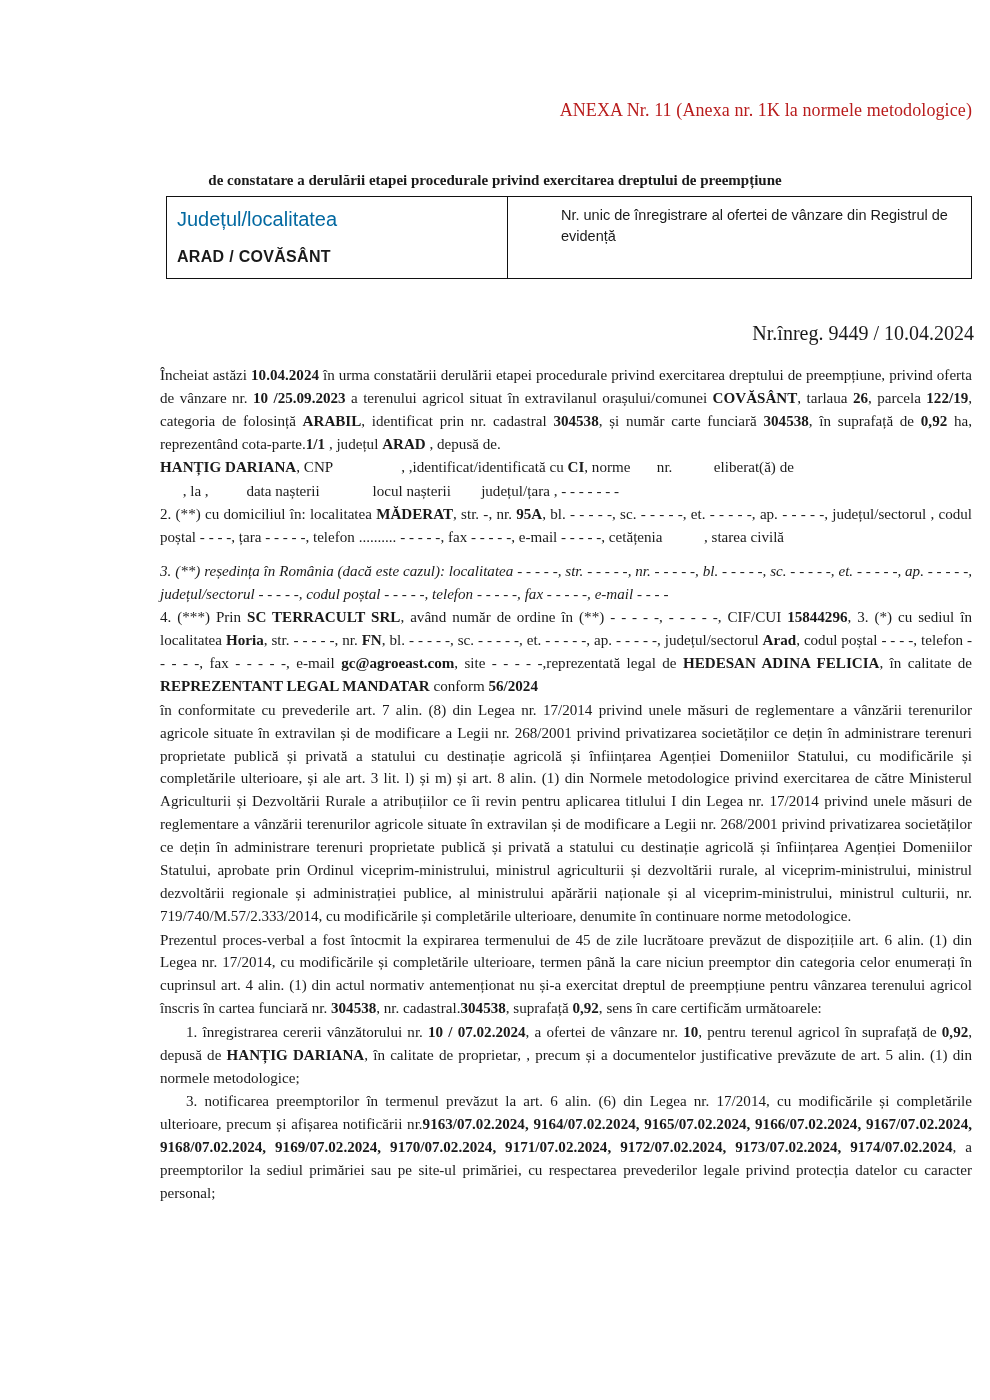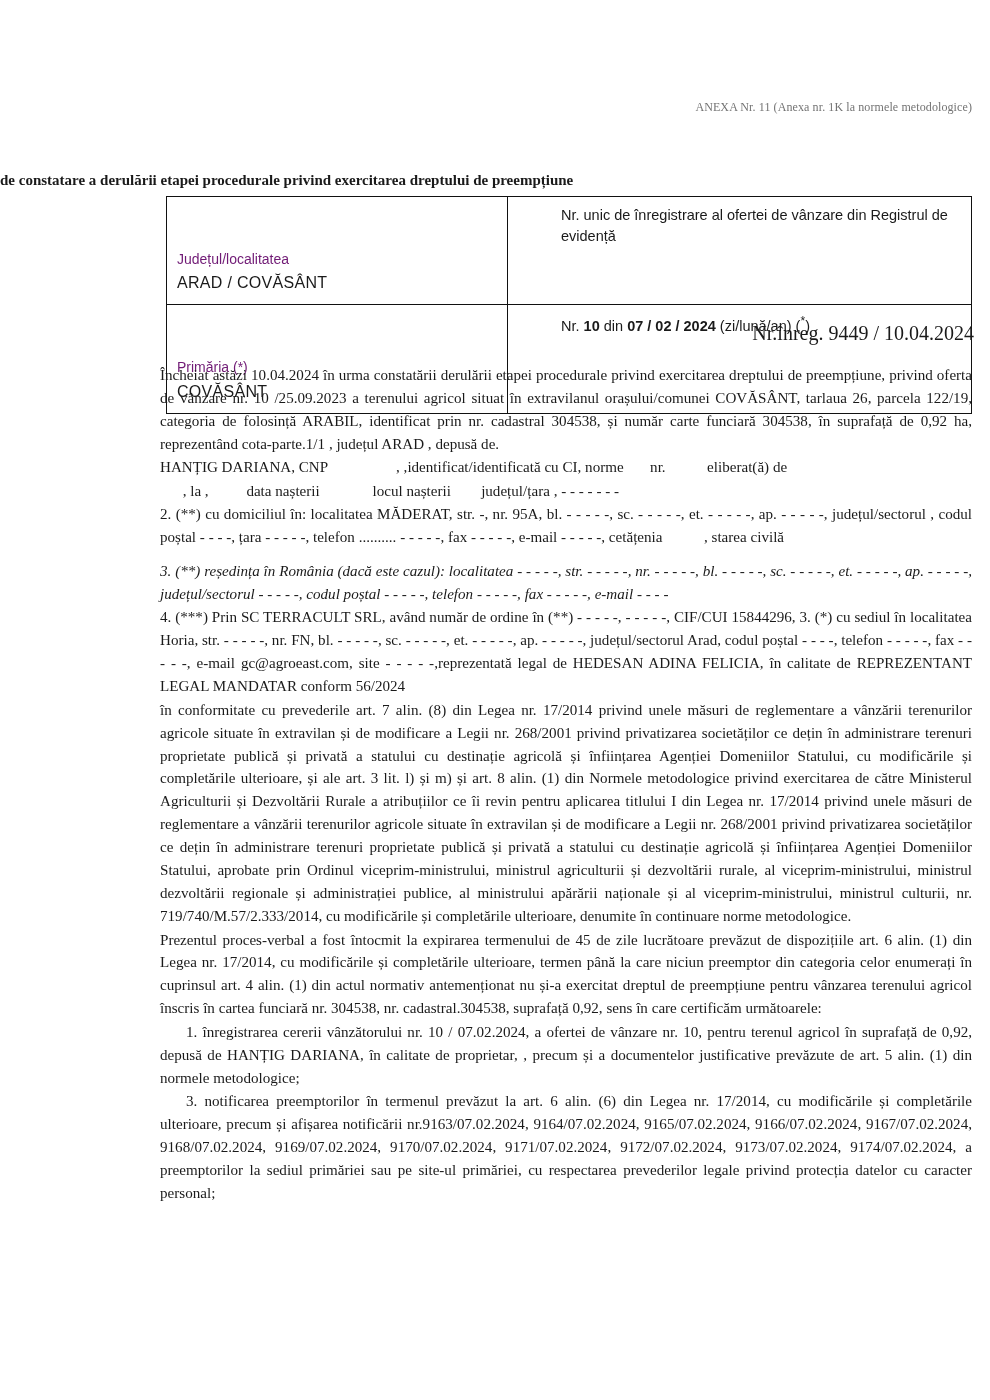--- a/index.html
+++ b/index.html
@@ -26,9 +26,9 @@
     position: absolute;
     top: 100px;
     right: 18px;
-    font-size: 12px;
+    font-size: 18px;
     letter-spacing: 0.1px;
-    color: #737373;
+    color: #b91c1c;
   }
   .doc-title {
     position: absolute;

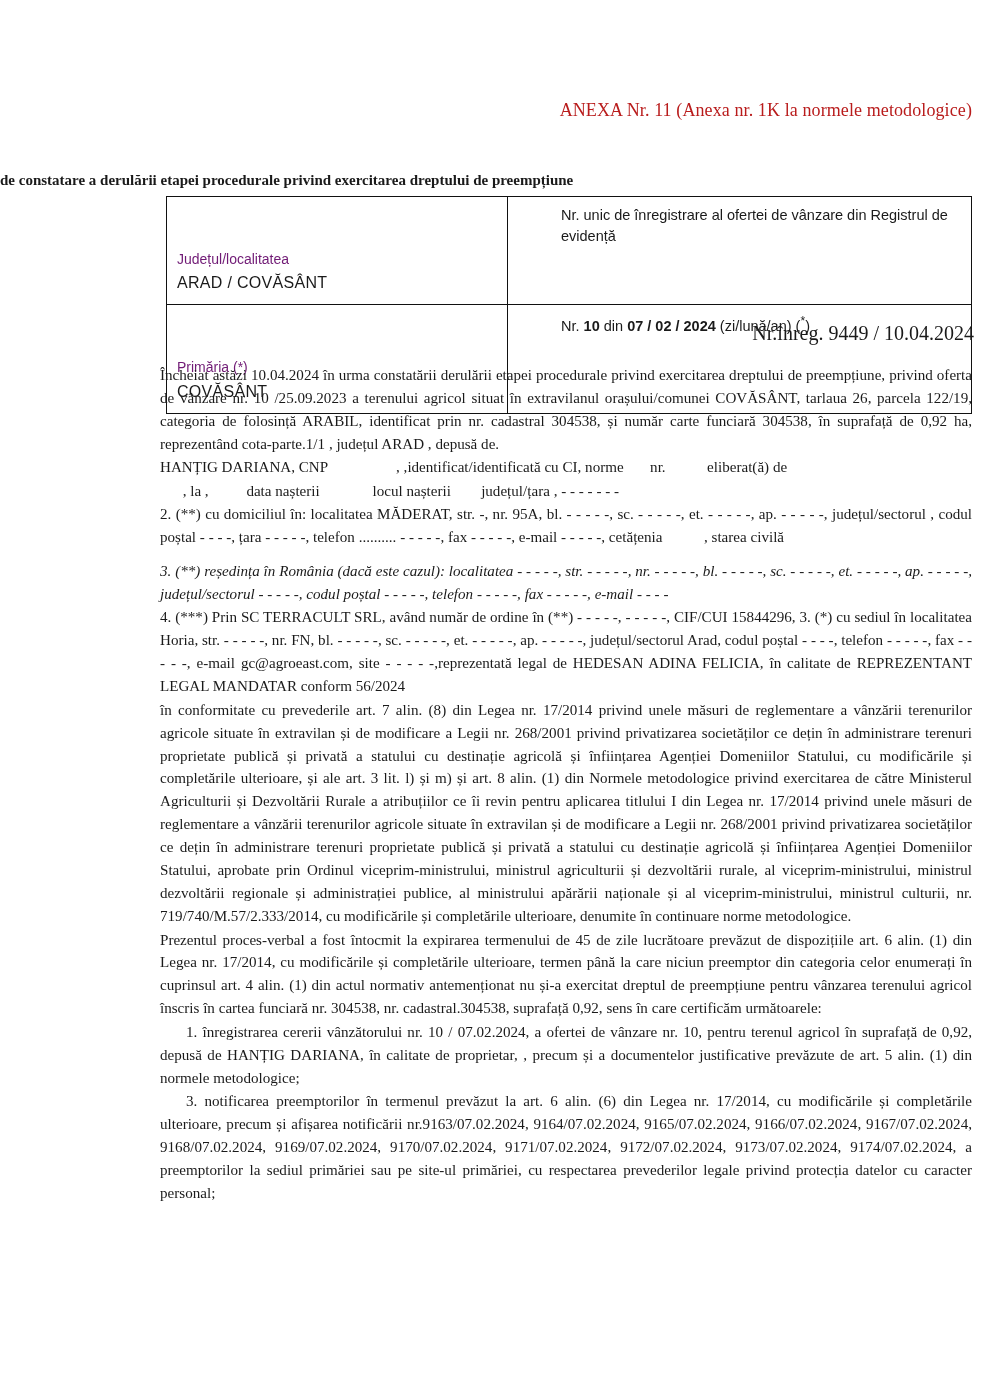--- a/index.html
+++ b/index.html
@@ -45,6 +45,7 @@
     top: 172px;
     left: 0;
     width: 990px;
+    text-align: center;
     font-weight: bold;
     font-size: 15px;
   }

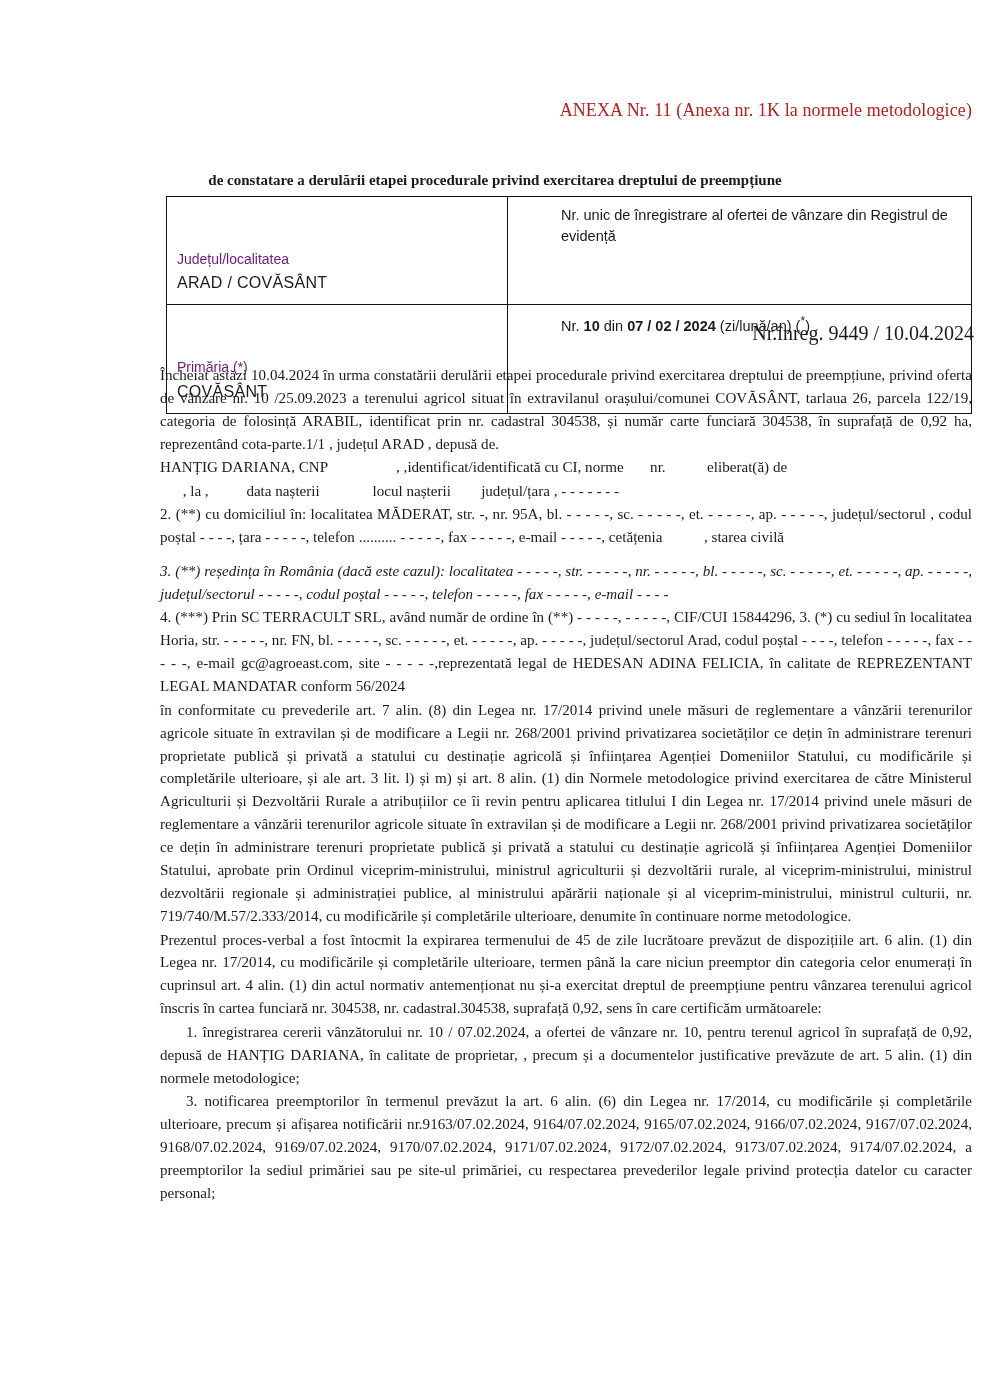--- a/index.html
+++ b/index.html
@@ -68,9 +68,8 @@
   }
   .cell-left { width: 320px; }
   .cell-label {
-    font-size: 14px;
-    color: #701a75;
-    margin-top: 44px;
+    font-size: 20px;
+    color: #0369a1;
   }
   .cell-value {
     font-weight: normal;

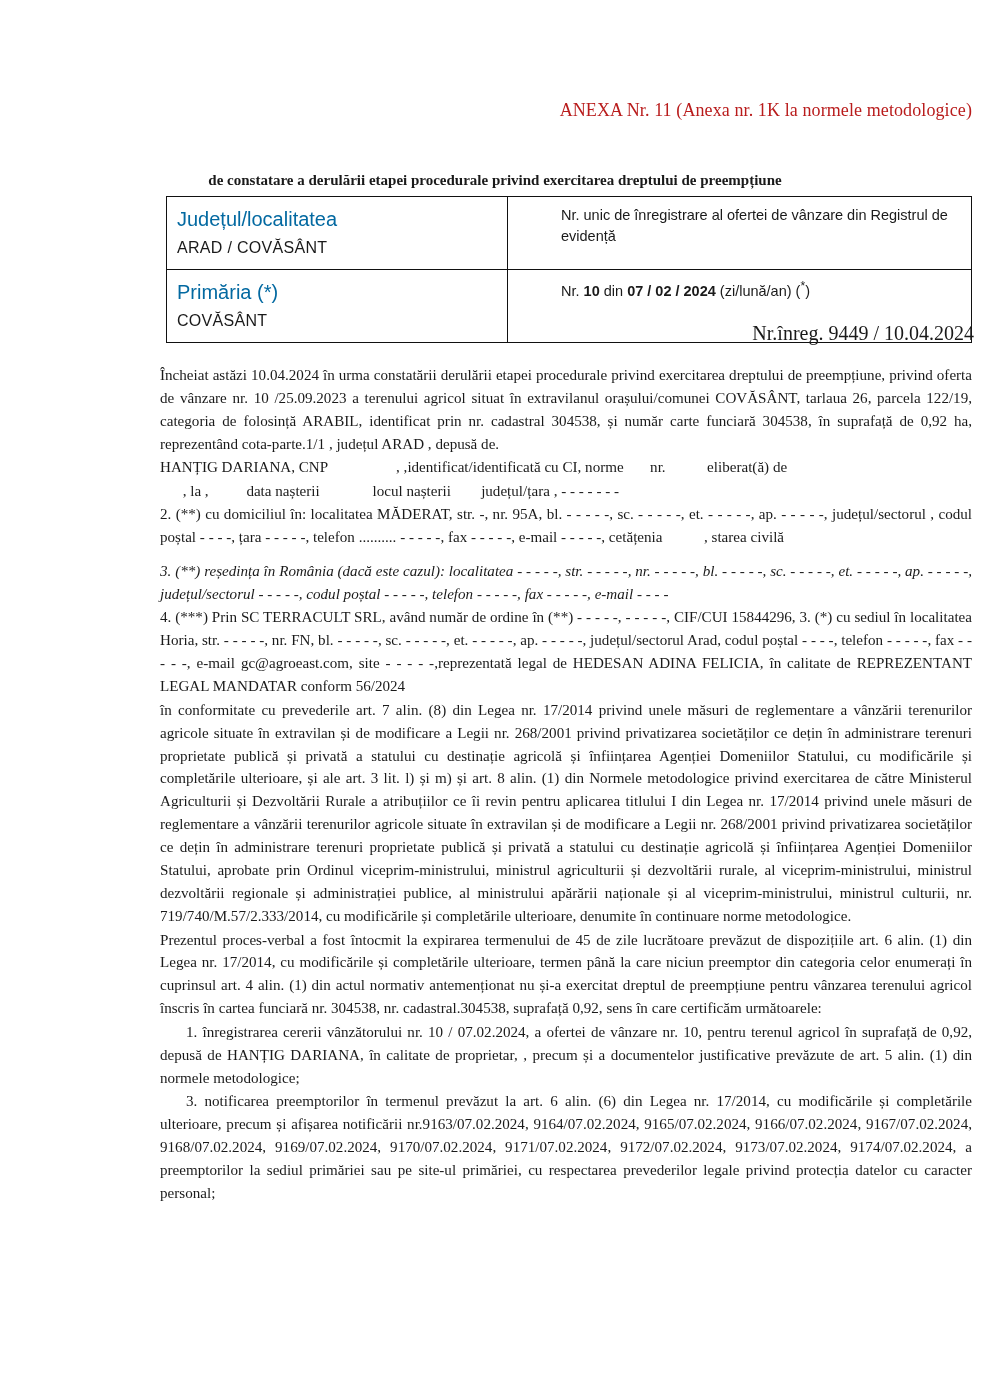--- a/index.html
+++ b/index.html
@@ -72,10 +72,10 @@
     color: #0369a1;
   }
   .cell-value {
-    font-weight: normal;
+    font-weight: bold;
     font-size: 16px;
     letter-spacing: 0.3px;
-    margin-top: 2px;
+    margin-top: 11px;
   }
   .reg-line { font-size: 14.5px; margin-left: 43px; }
   .reg-line b { font-weight: bold; }

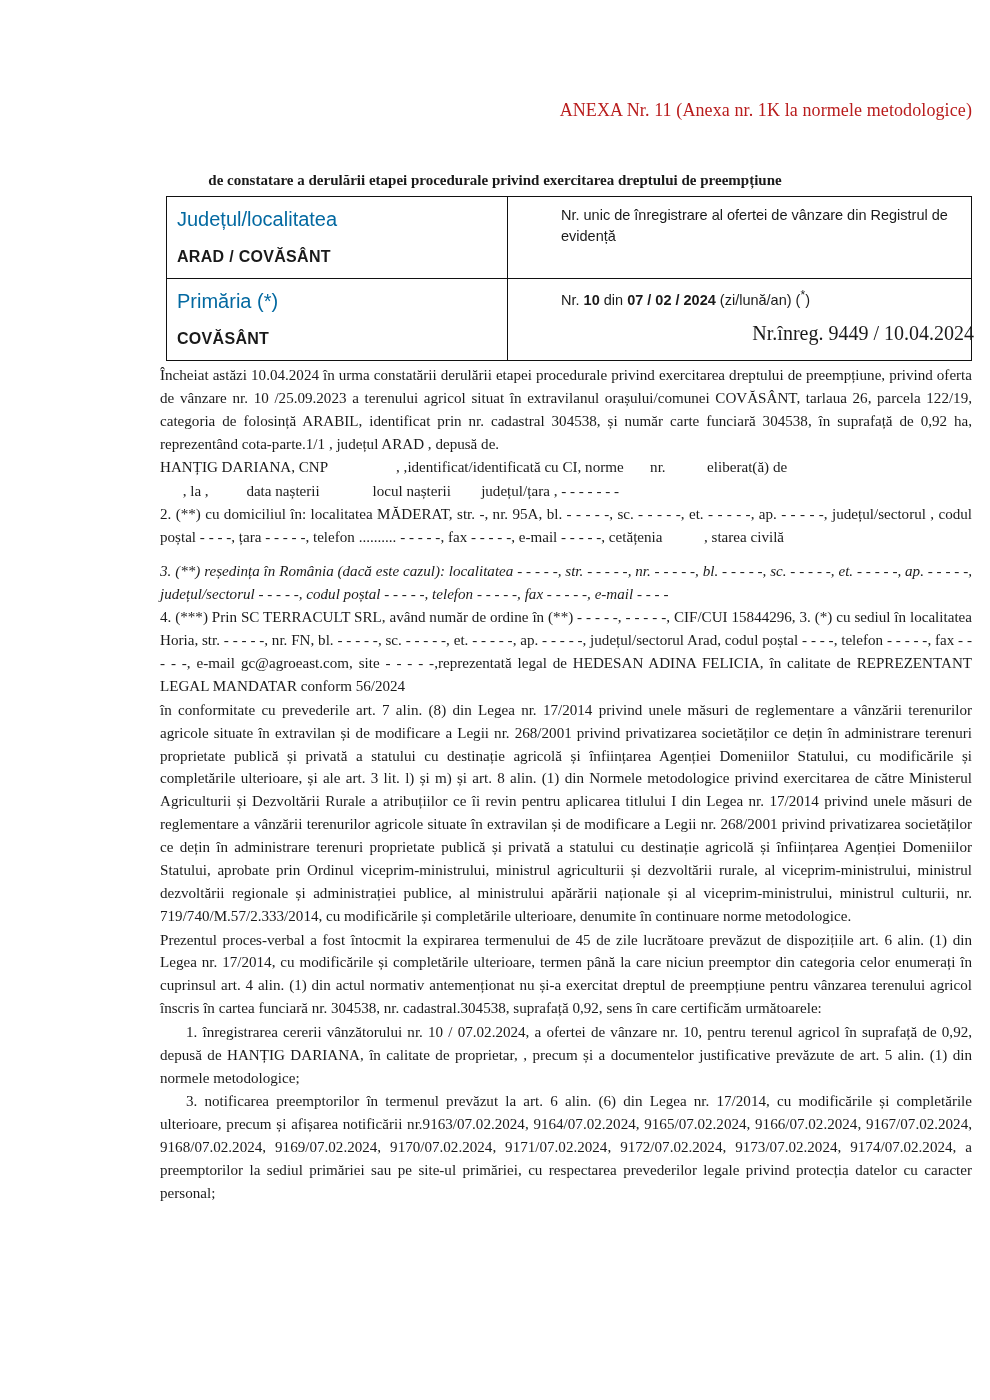--- a/index.html
+++ b/index.html
@@ -122,15 +122,6 @@
         <div class="reg-line">Nr. unic de înregistrare al ofertei de vânzare din Registrul de evidență</div>
       </td>
     </tr>
-    <tr>
-      <td class="cell-left">
-        <div class="cell-label">Primăria (*)</div>
-        <div class="cell-value">COVĂSÂNT</div>
-      </td>
-      <td>
-        <div class="reg-line"><span>Nr. </span><b>10</b><span> din </span><b>07 / 02 / 2024</b><span> (zi/lună/an) (</span><sup>*</sup><span>)</span></div>
-      </td>
-    </tr>
   </tbody>
     </table>
 

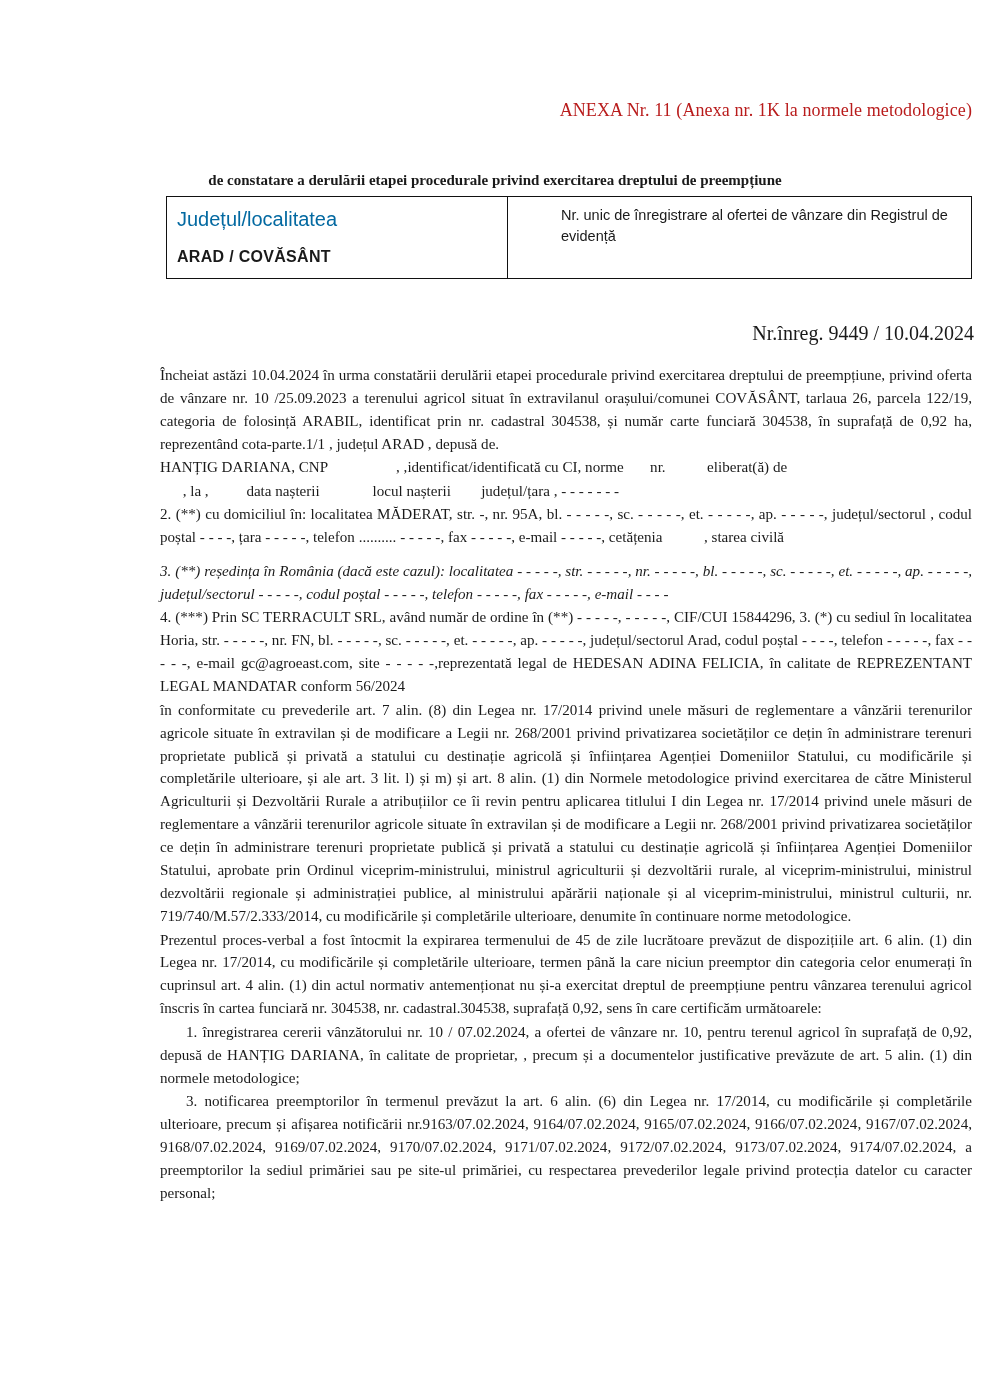--- a/index.html
+++ b/index.html
@@ -99,7 +99,7 @@
     margin: 0 0 0.5px 0;
   }
   .indent { text-indent: 26px; }
-  b, .b { font-weight: normal; }
+  b, .b { font-weight: bold; }
   .sp-before { margin-top: 11px !important; font-style: italic; }
 </style>
 </head>

